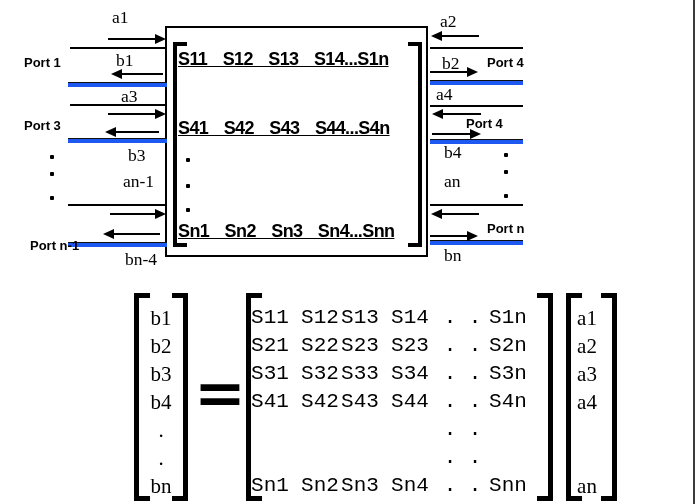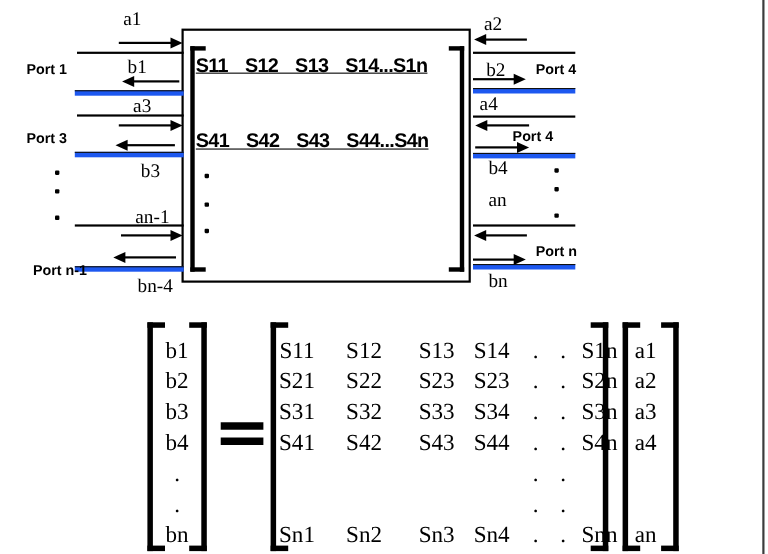--- a/index.html
+++ b/index.html
@@ -88,7 +88,7 @@
   <div class="abs wave" style="left:116px;top:51px">b1</div>
   <div class="abs wave" style="left:121px;top:87px">a3</div>
   <div class="abs wave" style="left:128px;top:146px">b3</div>
-  <div class="abs wave" style="left:123px;top:188px">an-1</div>
+  <div class="abs wave" style="left:123px;top:172px">an-1</div>
   <div class="abs wave" style="left:125px;top:250px">bn-4</div>
 
   <div class="abs pname" style="left:24px;top:53px">Port 1</div>

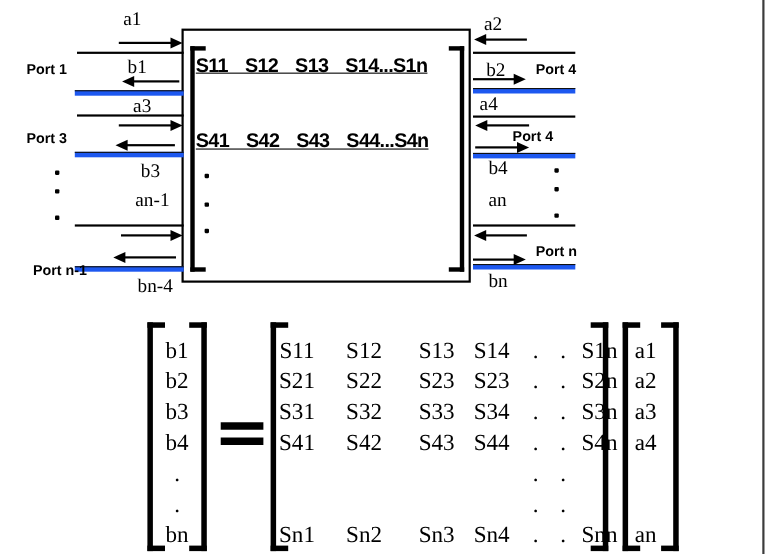--- a/index.html
+++ b/index.html
@@ -63,6 +63,7 @@
 
   <div class="abs boxrow" style="left:178px;top:49px">S11 S12 S13 S14...S1n</div>
   <div class="abs boxrow" style="left:178px;top:118px">S41 S42 S43 S44...S4n</div>
+  <div class="abs boxrow" style="left:178px;top:221px">Sn1 Sn2 Sn3 Sn4...Snn</div>
 
   <div class="abs">
     <div class="abs dt" style="left:186px;top:158px"></div>

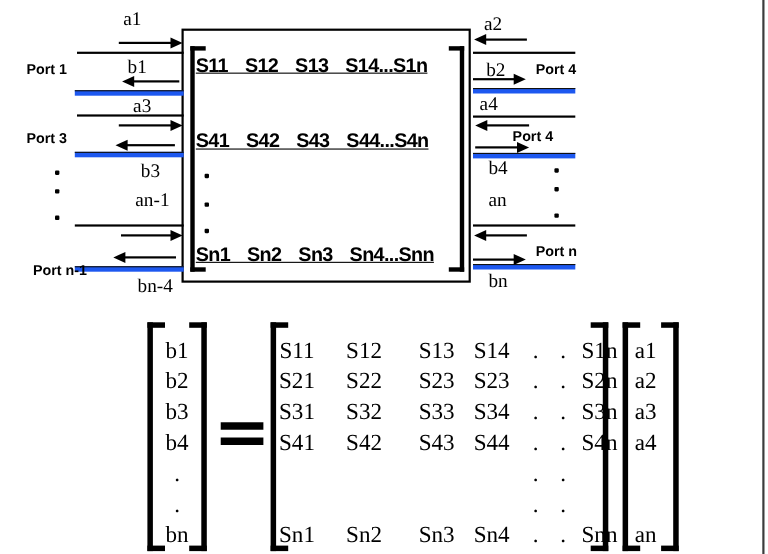--- a/index.html
+++ b/index.html
@@ -43,7 +43,7 @@
   .sqbr { width:16px; height:208px; border-right:5px solid #000; border-top:5px solid #000; border-bottom:5px solid #000; }
   .vec .vrow { height:28px; line-height:28px; text-align:center; font-size:21px; }
   .equals { font-family:"DejaVu Serif", serif; font-weight:700; font-size:62px; line-height:62px; }
-  .mrow { display:flex; height:28px; line-height:28px; font-size:21px; }
+  .mrow { display:flex; height:28px; line-height:28px; font-size:21px;font-family:Liberation Mono, monospace; }
   .mc { text-align:center; white-space:nowrap; }
   .c0{width:40px}.c1{width:40px;margin-left:21px}.c2{width:40px;margin-left:26px}
   .c3{width:40px;margin-left:10px}.c4{width:20px;margin-left:10px}

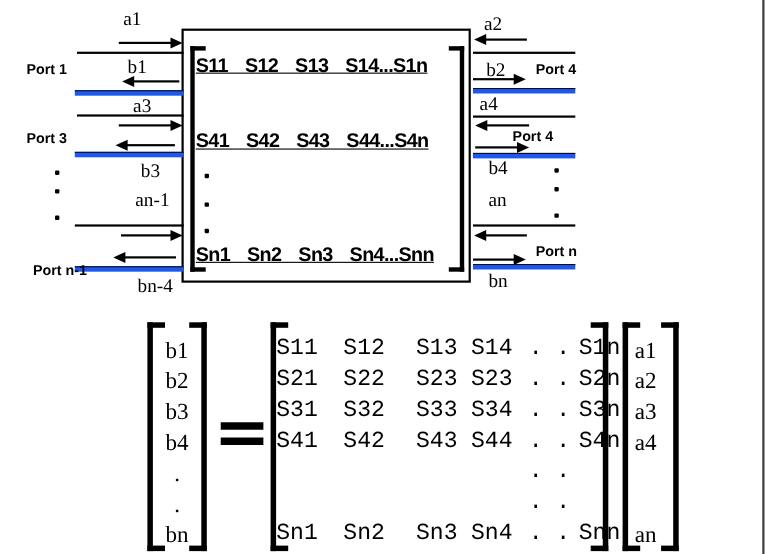--- a/index.html
+++ b/index.html
@@ -45,7 +45,7 @@
   .equals { font-family:"DejaVu Serif", serif; font-weight:700; font-size:62px; line-height:62px; }
   .mrow { display:flex; height:28px; line-height:28px; font-size:21px;font-family:Liberation Mono, monospace; }
   .mc { text-align:center; white-space:nowrap; }
-  .c0{width:40px}.c1{width:40px;margin-left:21px}.c2{width:40px;margin-left:26px}
+  .c0{width:40px}.c1{width:40px;margin-left:10px}.c2{width:40px;margin-left:26px}
   .c3{width:40px;margin-left:10px}.c4{width:20px;margin-left:10px}
   .c5{width:20px;margin-left:5px}.c6{width:40px;margin-left:3px}
 </style>

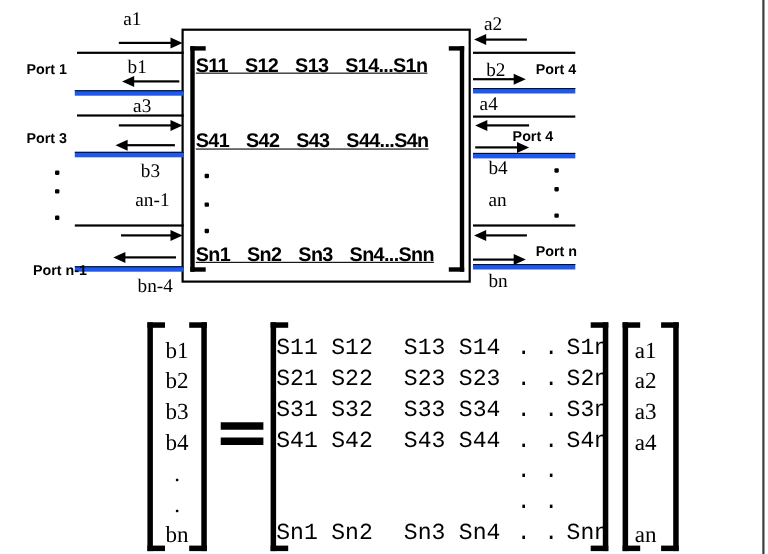--- a/index.html
+++ b/index.html
@@ -45,7 +45,7 @@
   .equals { font-family:"DejaVu Serif", serif; font-weight:700; font-size:62px; line-height:62px; }
   .mrow { display:flex; height:28px; line-height:28px; font-size:21px;font-family:Liberation Mono, monospace; }
   .mc { text-align:center; white-space:nowrap; }
-  .c0{width:40px}.c1{width:40px;margin-left:10px}.c2{width:40px;margin-left:26px}
+  .c0{width:40px}.c1{width:40px;margin-left:10px}.c2{width:40px;margin-left:0}
   .c3{width:40px;margin-left:10px}.c4{width:20px;margin-left:10px}
   .c5{width:20px;margin-left:5px}.c6{width:40px;margin-left:3px}
 </style>

